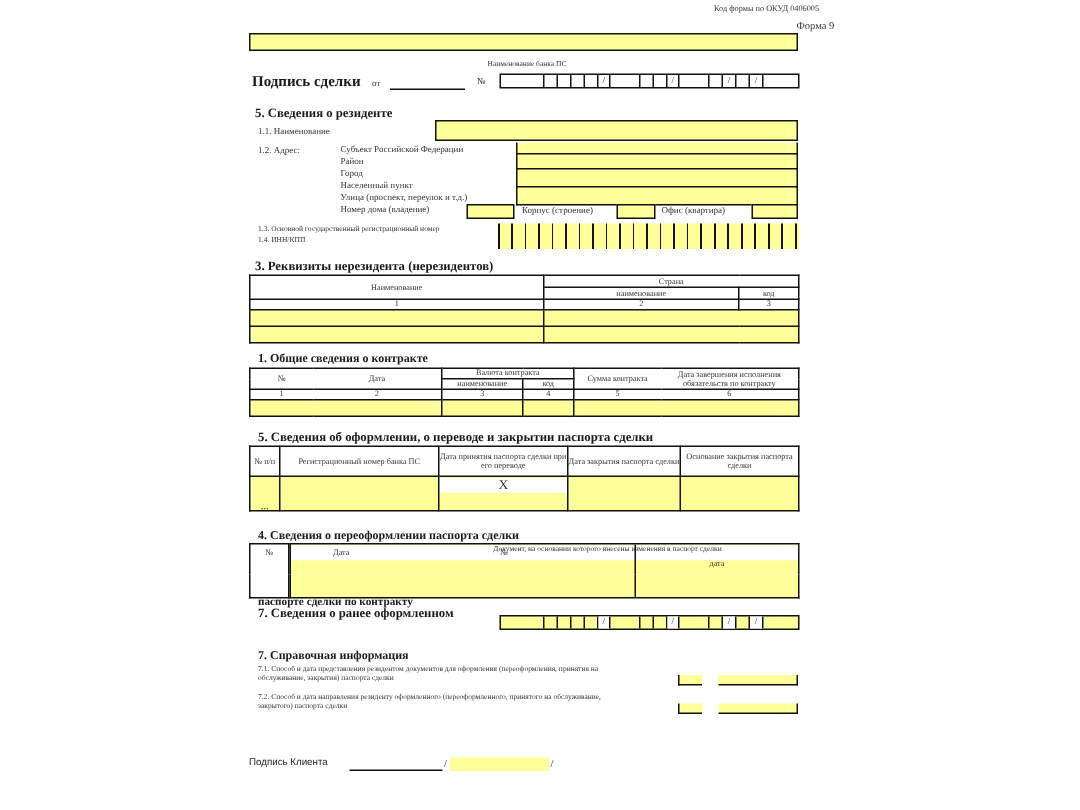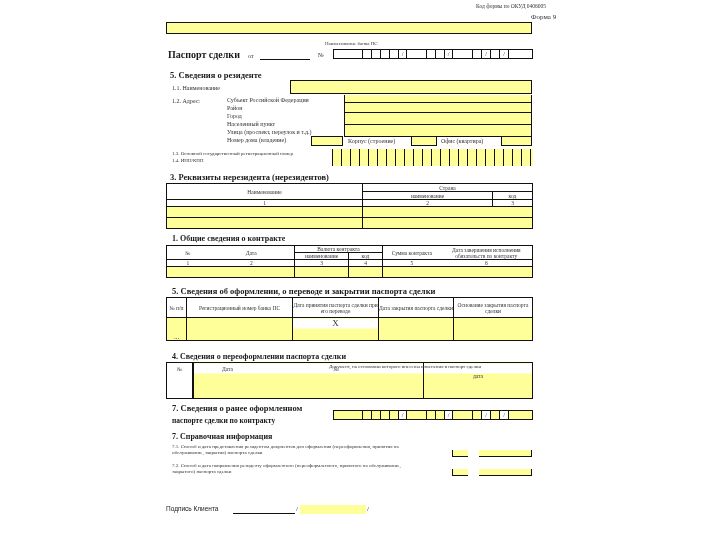--- a/index.html
+++ b/index.html
@@ -26,7 +26,7 @@
 <div class="abs yel" style="left:166px;top:22px;width:366px;height:12px;border:1px solid #111;"></div>
 <div class="abs tiny" style="left:325px;top:41px;">Наименование банка ПС</div>
 
-<div class="abs hdr-big" style="left:168px;top:49px;">Паспорт сделки</div>
+<div class="abs hdr-big" style="left:168px;top:49px;">Подпись сделки</div>
 <div class="abs small" style="left:248px;top:53px;">от</div>
 <div class="line-field" style="left:260px;top:50px;width:50px;height:10px;"></div>
 <div class="abs small" style="left:318px;top:52px;">№</div>

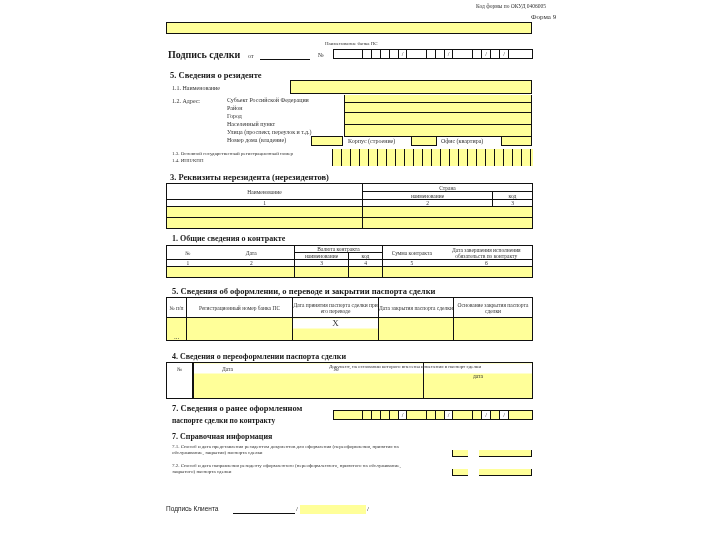--- a/index.html
+++ b/index.html
@@ -178,7 +178,7 @@
 <div class="abs tiny" style="left:280px;top:364px;width:250px;text-align:center;">Документ, на основании которого внесены изменения в паспорт сделки</div>
 
 <div class="abs hdr" style="left:172px;top:403px;">7. Сведения о ранее оформленном</div>
-<div class="abs hdr" style="left:172px;top:416px;font-size:7.5px;">паспорте сделки по контракту</div>
+<div class="abs hdr" style="left:172px;top:396px;font-size:7.5px;">паспорте сделки по контракту</div>
 <div class="grid yel" style="left:333px;top:410px;width:200px;">
   <div class="c" style="width:29px"></div>
     <div class="c" style="width:9px"></div>

